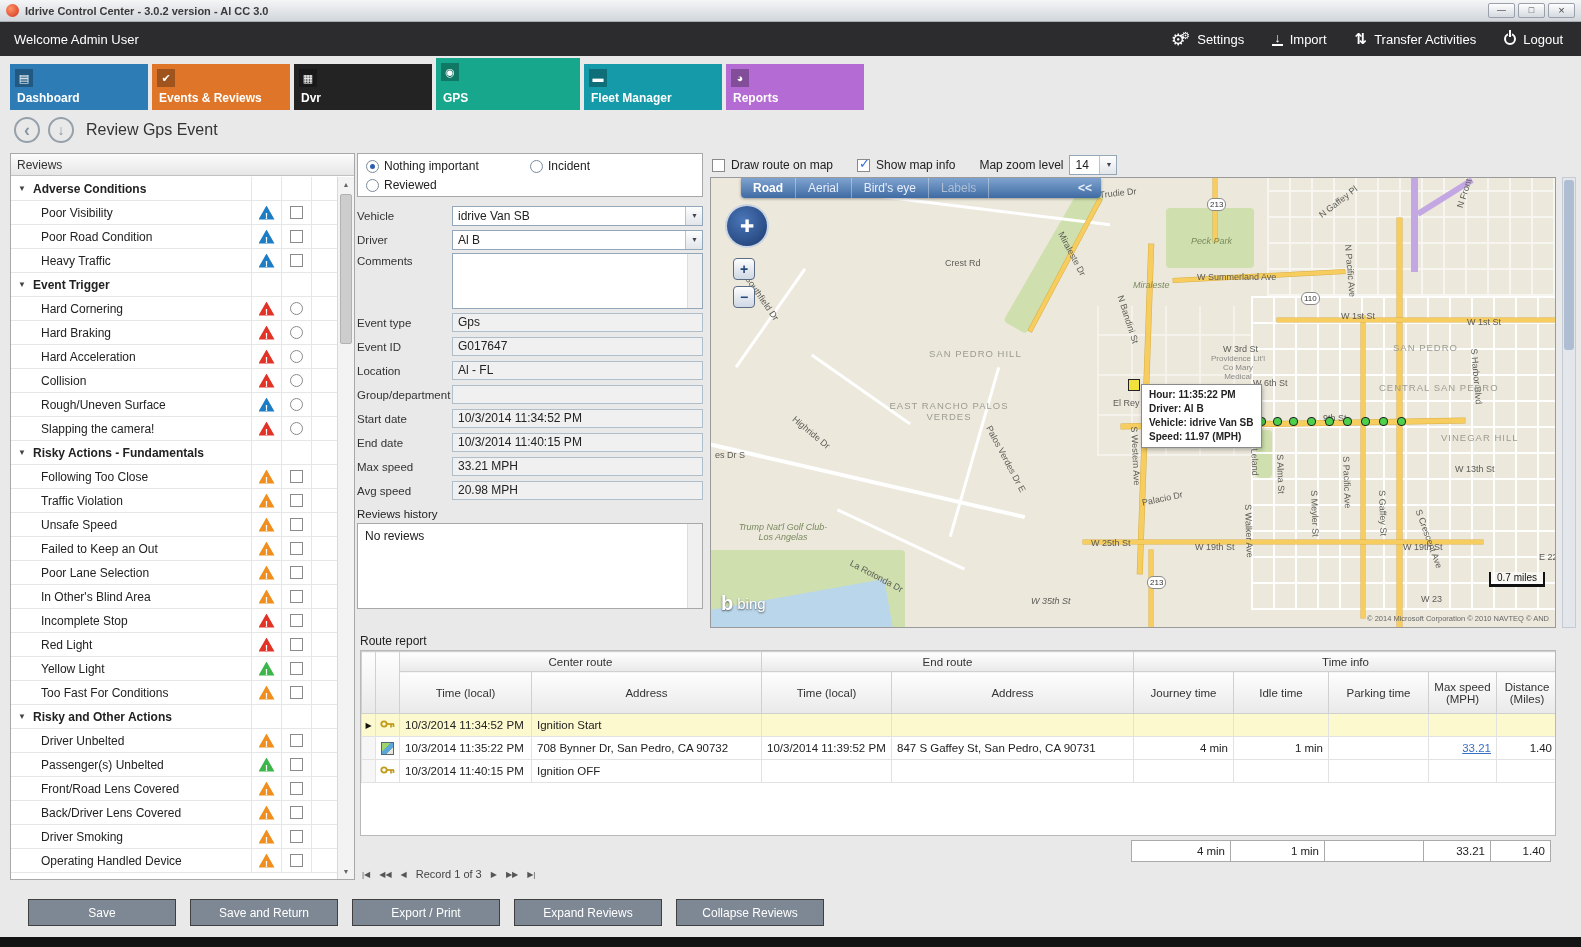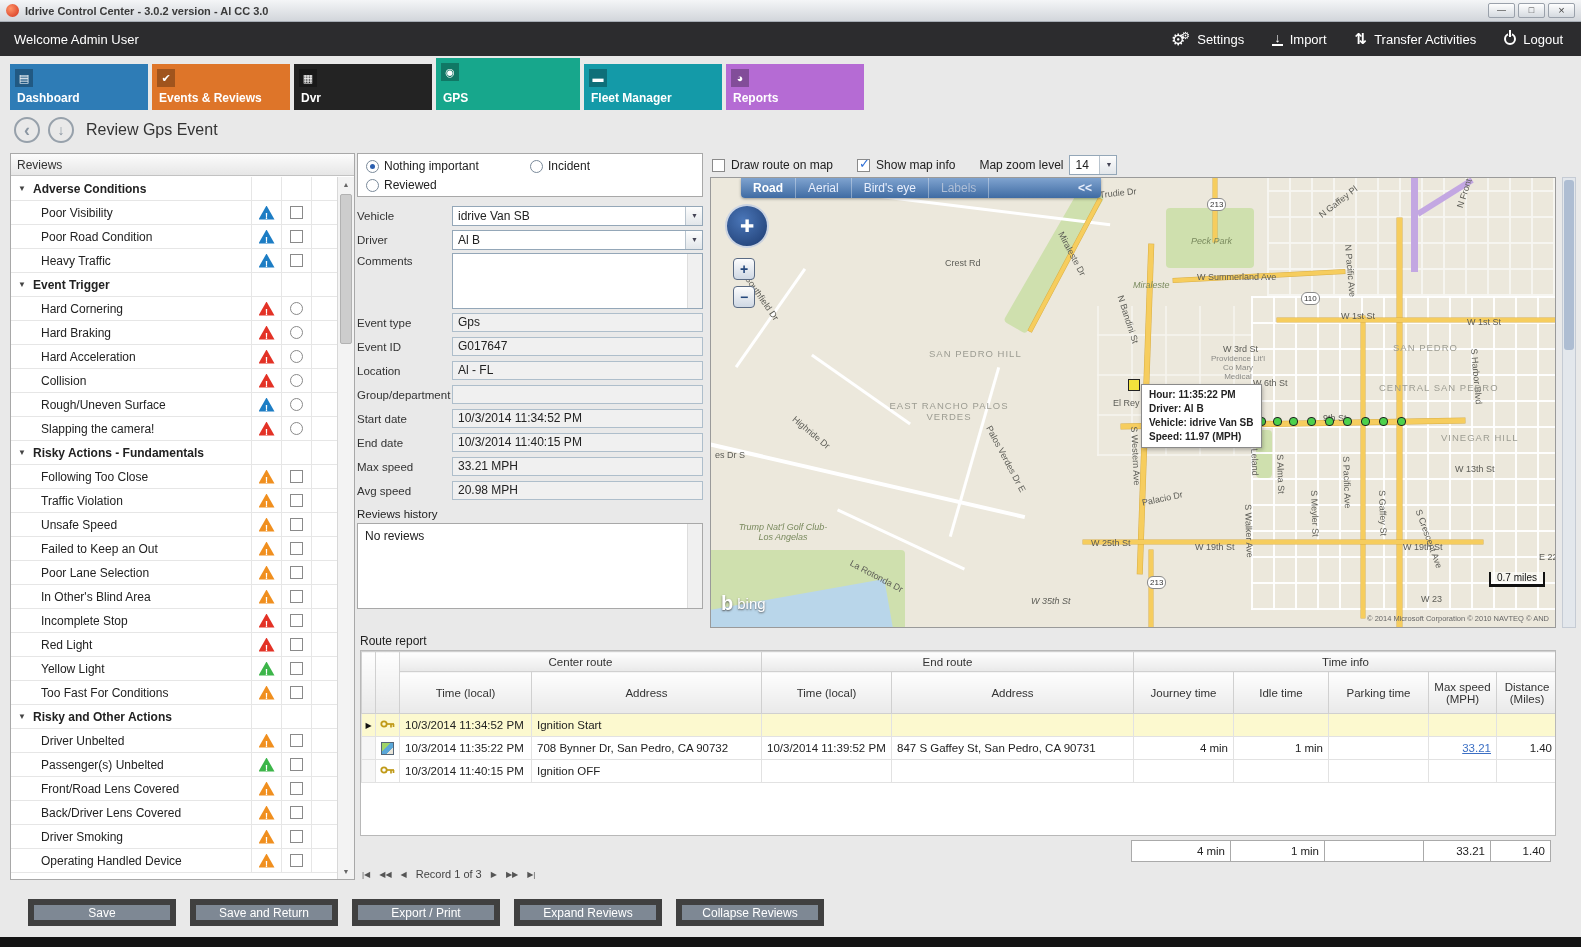--- a/index.html
+++ b/index.html
@@ -174,7 +174,7 @@
 
   
   .footer-btns{position:absolute;left:28px;top:899px;display:flex;gap:14px}
-  .fbtn{width:148px;height:27px;background:#7e8894;border:6px solid #404040;color:#fff;font-size:12px;
+  .fbtn{width:148px;height:27px;background:#7e8894;border:1px solid #404040;color:#fff;font-size:12px;
         display:flex;align-items:center;justify-content:center}
   .bottom-strip{position:absolute;left:0;bottom:0;width:100%;height:10px;background:#141414}
 </style>

